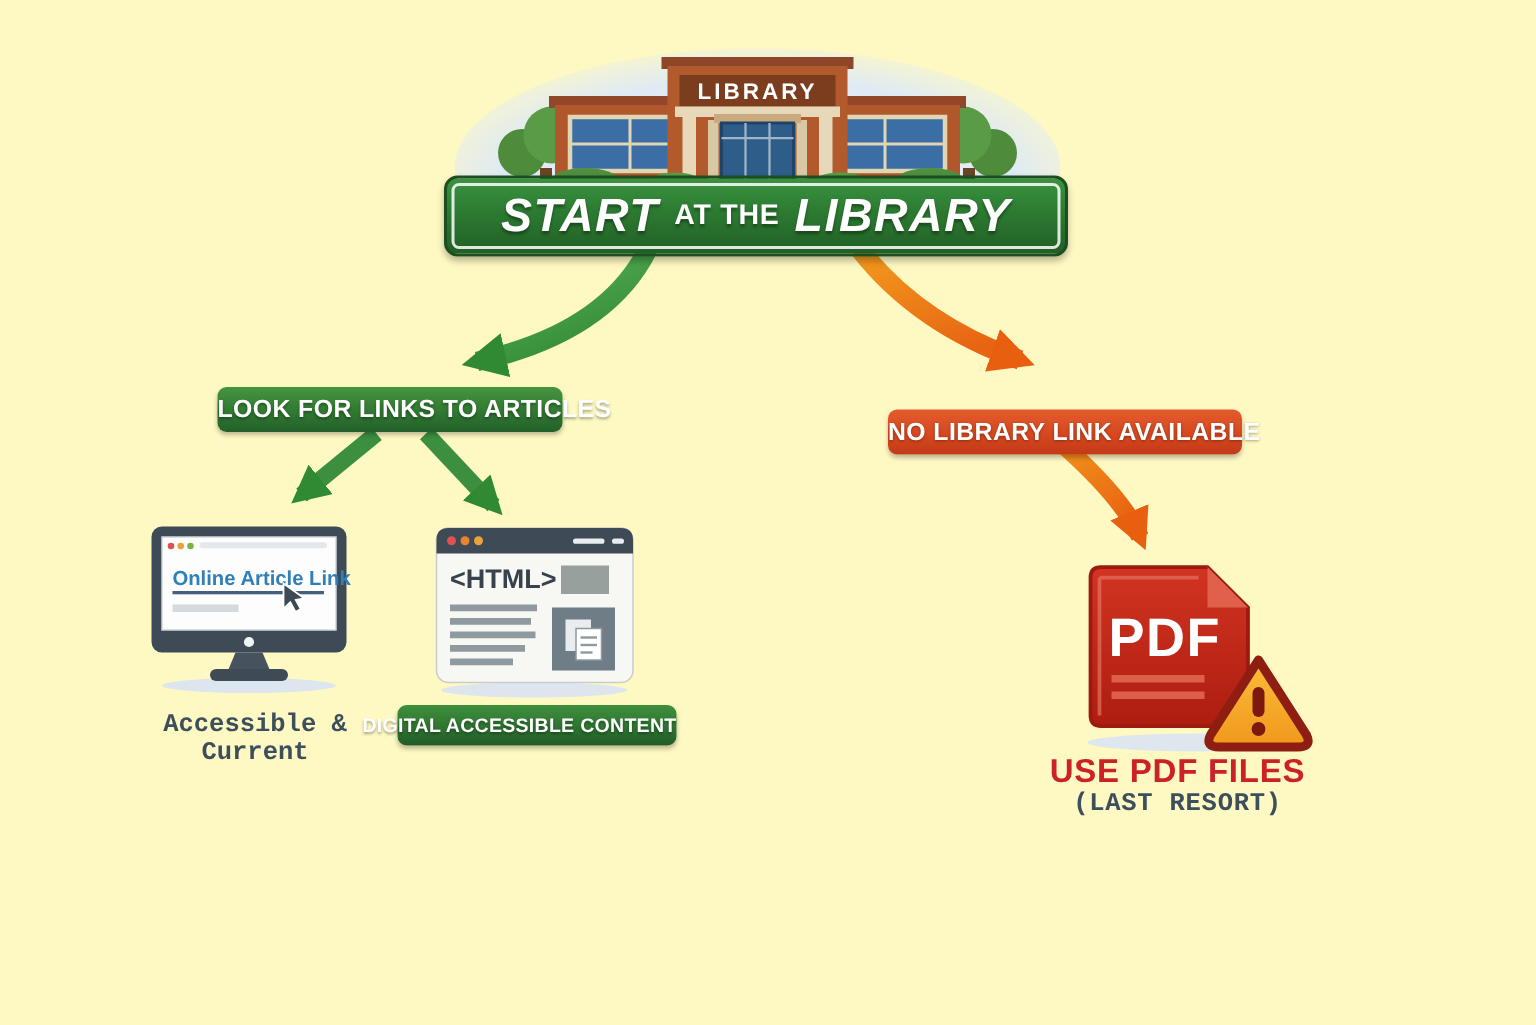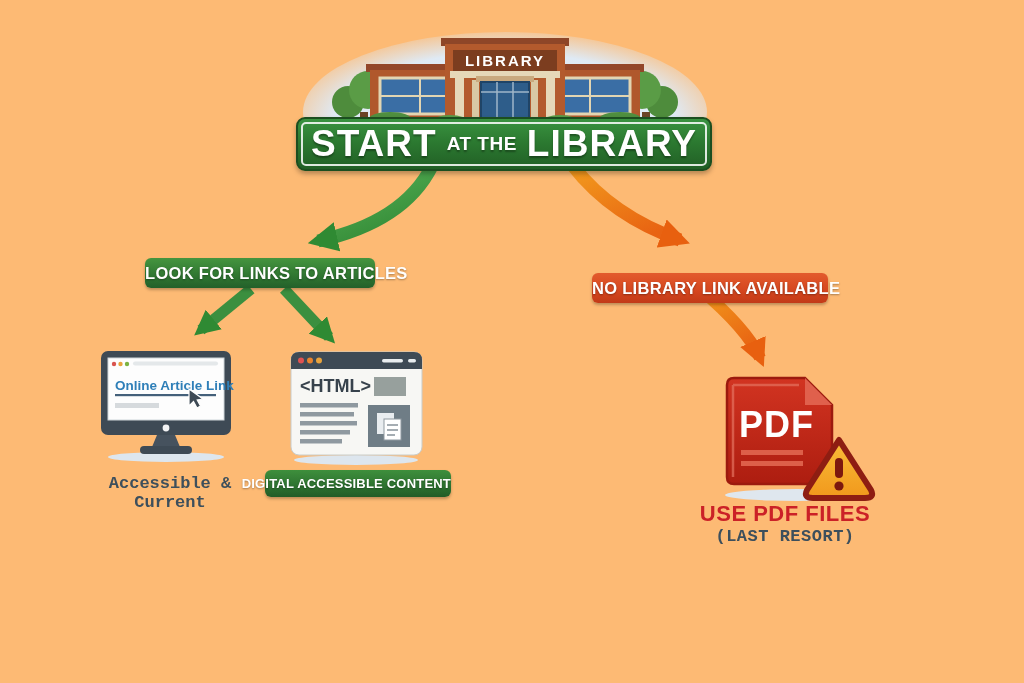--- a/index.html
+++ b/index.html
@@ -4,7 +4,7 @@
 <style>
   html,body{margin:0;padding:0;background:#ffffff;}
   #canvas{
-    position:relative;width:1024px;height:683px;background:#fdba74;overflow:hidden;
+    position:relative;width:1024px;height:683px;background:#fef9c3;overflow:hidden;
     font-family:"Liberation Sans", sans-serif;
   }
   svg{display:block;}

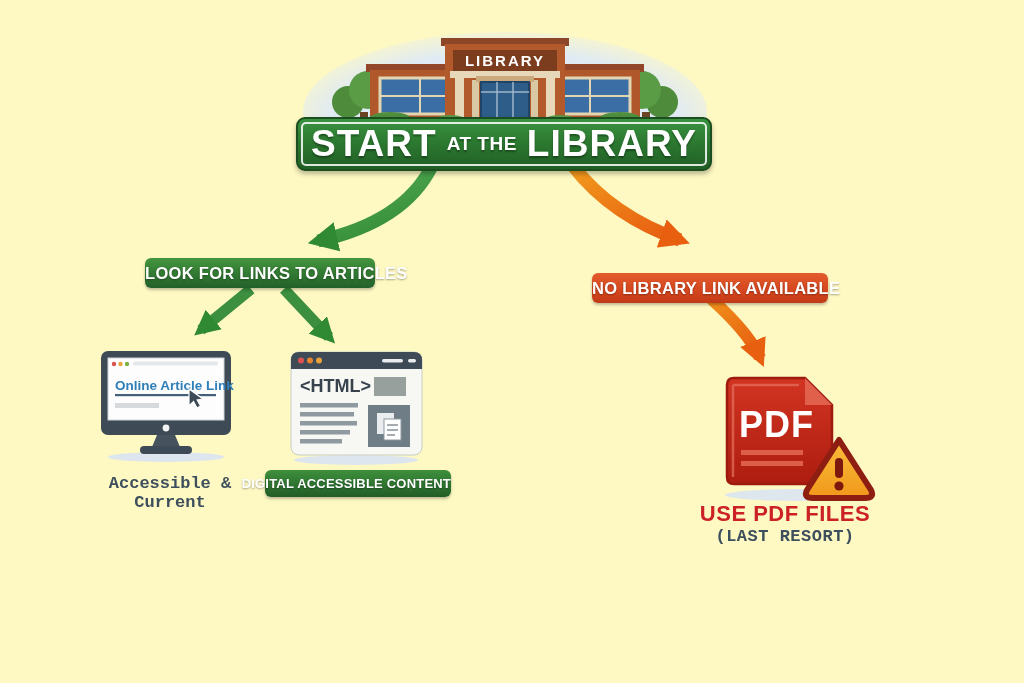--- a/index.html
+++ b/index.html
@@ -23,8 +23,8 @@
     content:"";position:absolute;inset:3px;border:2px solid rgba(255,255,255,.85);
     border-radius:5px;pointer-events:none;
   }
-  .banner-main .big{font-size:37px;font-weight:bold;color:#fff;letter-spacing:1px;
-    text-shadow:0 2px 2px rgba(0,0,0,.35);}
+  .banner-main .big{font-size:31px;font-weight:bold;color:#fff;letter-spacing:1px;
+    text-shadow:0 2px 2px rgba(0,0,0,.35);font-style:italic;}
   .banner-main .small{font-size:19px;font-weight:bold;color:#fff;letter-spacing:.5px;
     text-shadow:0 2px 2px rgba(0,0,0,.35);}
 

